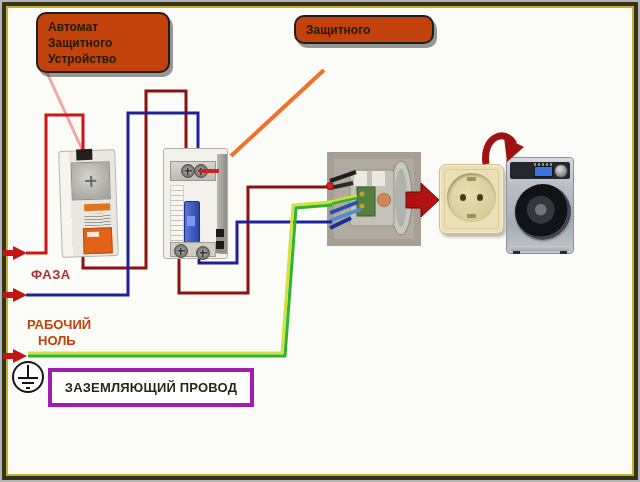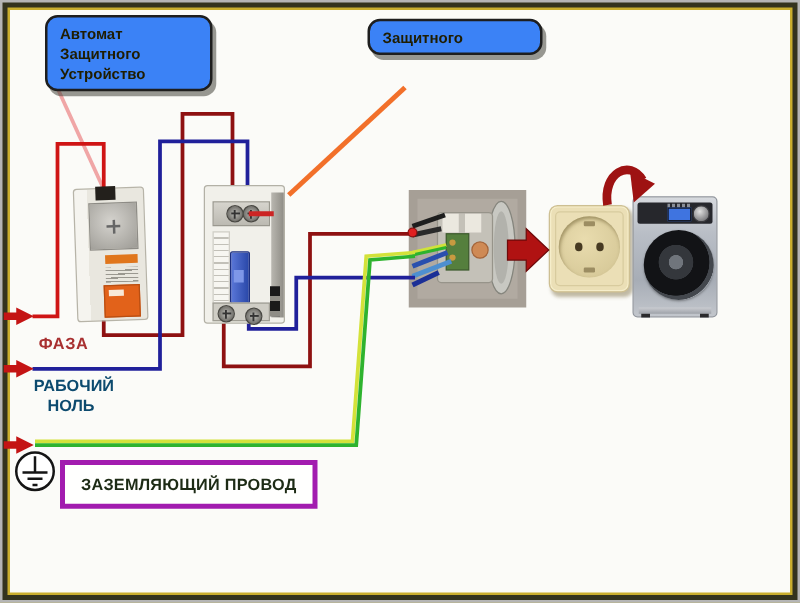--- a/index.html
+++ b/index.html
@@ -15,7 +15,7 @@
 
   
   .callout{
-    position:absolute;z-index:5;background:#3b82f6;border:2px solid #1e1e1e;
+    position:absolute;z-index:5;background:#c2410c;border:2px solid #1e1e1e;
     border-radius:10px;box-shadow:3px 4px 0 rgba(70,70,60,.55);
     padding:5px 8px 4px 10px;font-weight:bold;font-size:12px;line-height:16px;color:#201d00;
   }

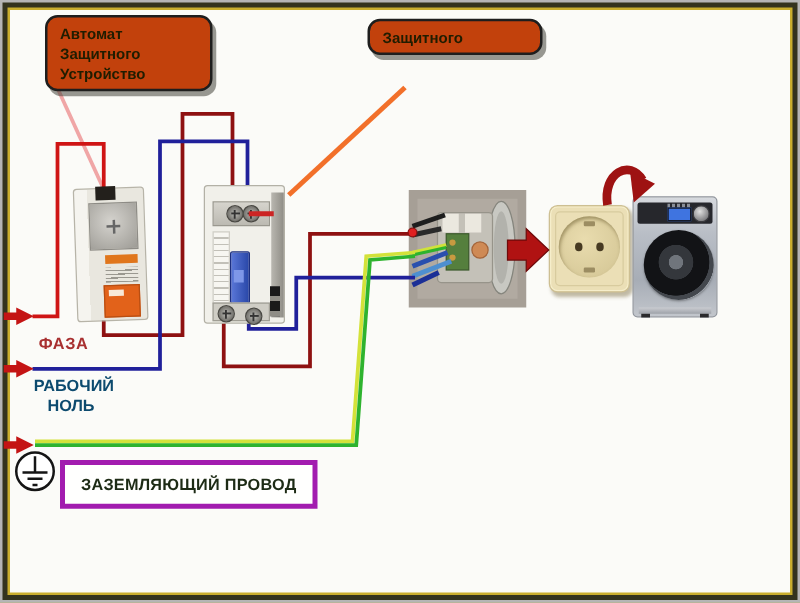--- a/index.html
+++ b/index.html
@@ -26,7 +26,7 @@
   
   .lbl{position:absolute;z-index:5;font-weight:bold;}
   #lbl-phase{left:31px;top:267px;font-size:13px;color:#a83030;letter-spacing:.5px;}
-  #lbl-neutral{left:27px;top:301px;font-size:13px;line-height:16px;color:#0c4a6e;}
+  #lbl-neutral{left:27px;top:317px;font-size:13px;line-height:16px;color:#c2410c;}
   #lbl-neutral .l2{display:block;padding-left:11px;}
   #ground-box{
     position:absolute;z-index:5;left:48px;top:368px;width:198px;height:31px;

